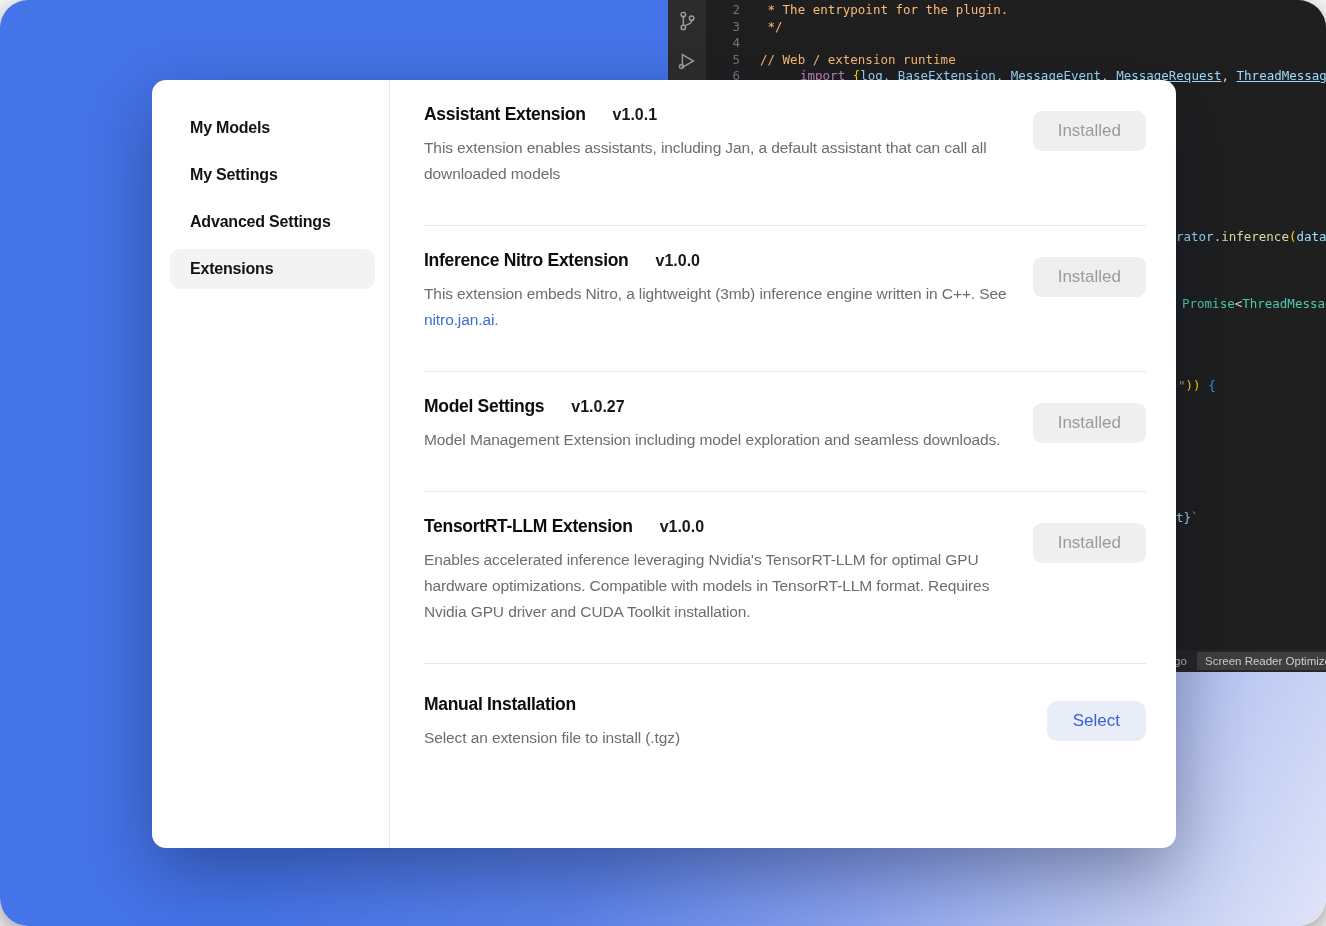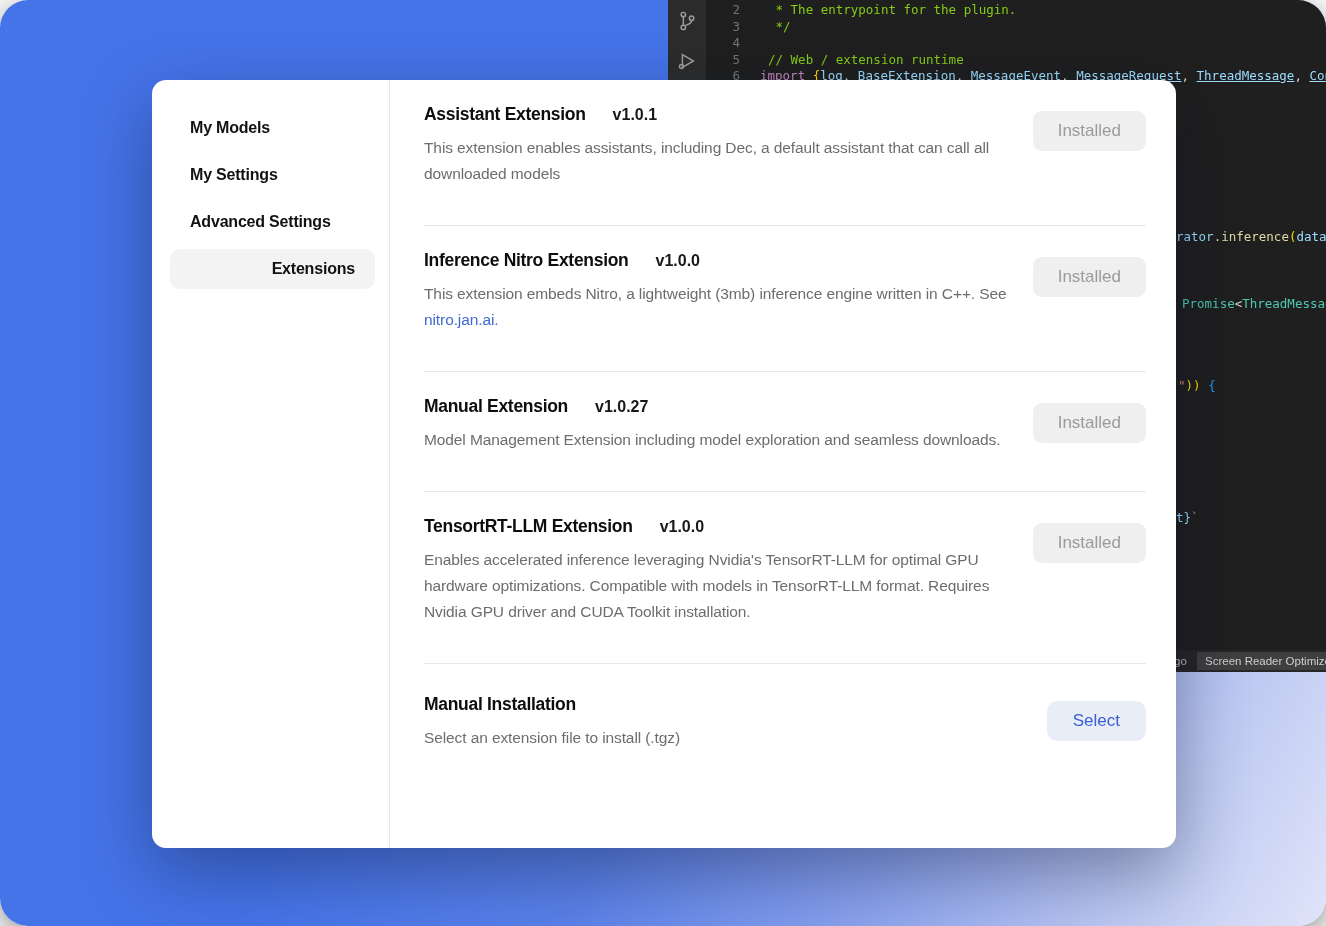--- a/index.html
+++ b/index.html
@@ -22,7 +22,7 @@
   .code-frag:nth-of-type(3){ left:510px; top:378px; }
   .code-frag:nth-of-type(4){ left:508px; top:510px; }
   .tok-kw{color:#c586c0;} .tok-id{color:#9cdcfe;} .tok-idu{color:#9cdcfe;text-decoration:underline;}
-  .tok-cm{color:#84cc16;margin-left:8px;} .tok-fn{color:#dcdcaa;} .tok-br{color:#ffd700;} .tok-br2{color:#179fff;}
+  .tok-cm{color:#fdba74;} .tok-fn{color:#dcdcaa;} .tok-br{color:#ffd700;} .tok-br2{color:#179fff;}
   .tok-str{color:#ce9178;} .tok-pl{color:#d4d4d4;} .tok-ty{color:#4ec9b0;}
   .status-bar { position:absolute; left:0; bottom:0; width:100%; height:22px; background:#262626; display:flex; align-items:center; font-size:11.5px; color:#b5b5b5; }
   .status-left { position:absolute; left:506px; }

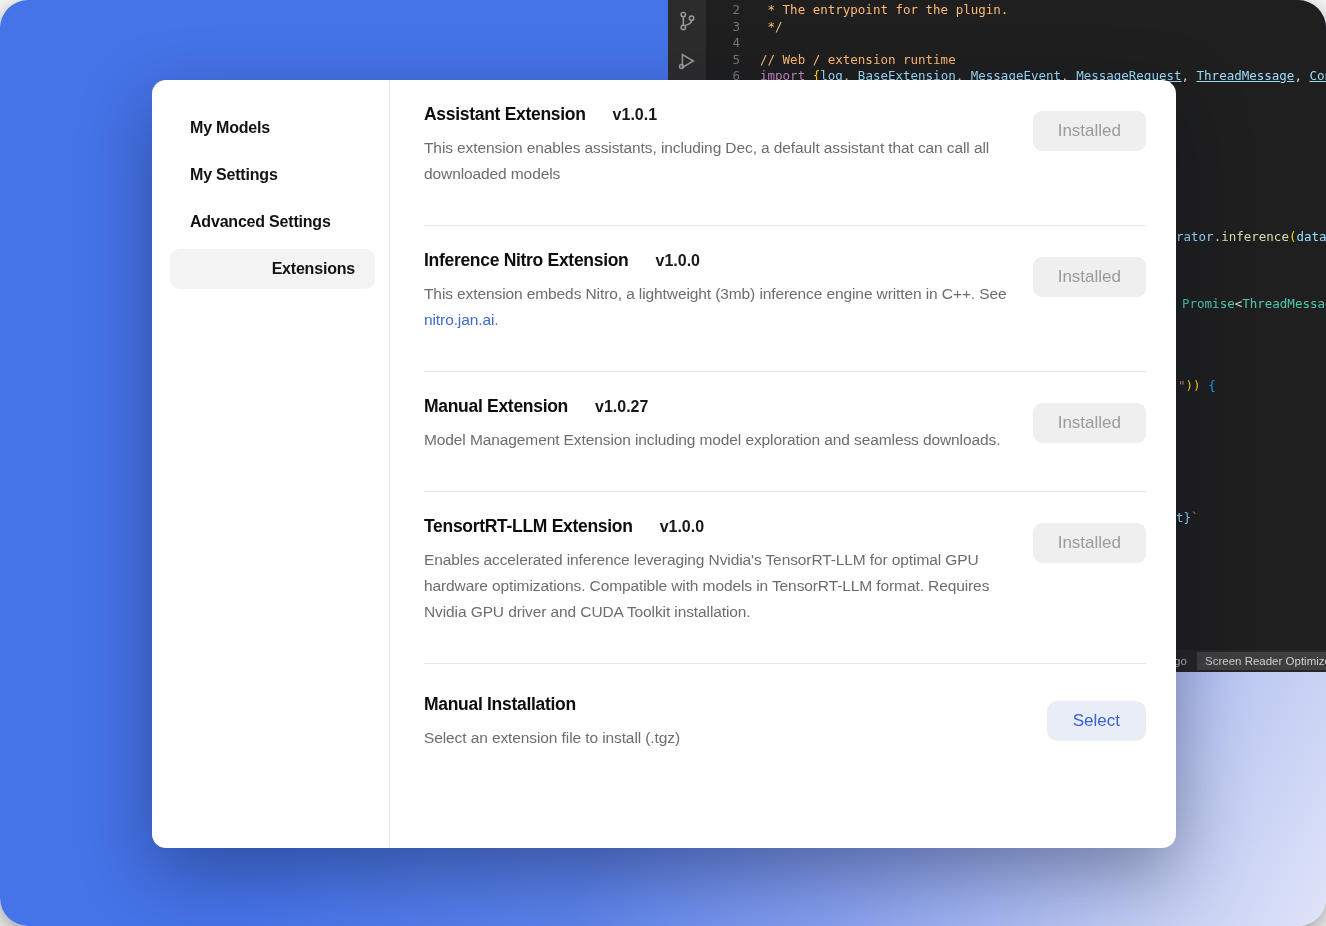--- a/index.html
+++ b/index.html
@@ -21,7 +21,7 @@
   .code-frag:nth-of-type(2){ left:514px; top:296px; }
   .code-frag:nth-of-type(3){ left:510px; top:378px; }
   .code-frag:nth-of-type(4){ left:508px; top:510px; }
-  .tok-kw{color:#c586c0;} .tok-id{color:#9cdcfe;} .tok-idu{color:#9cdcfe;text-decoration:underline;}
+  .tok-kw{color:#c586c0;margin-left:40px;} .tok-id{color:#9cdcfe;} .tok-idu{color:#9cdcfe;text-decoration:underline;}
   .tok-cm{color:#fdba74;} .tok-fn{color:#dcdcaa;} .tok-br{color:#ffd700;} .tok-br2{color:#179fff;}
   .tok-str{color:#ce9178;} .tok-pl{color:#d4d4d4;} .tok-ty{color:#4ec9b0;}
   .status-bar { position:absolute; left:0; bottom:0; width:100%; height:22px; background:#262626; display:flex; align-items:center; font-size:11.5px; color:#b5b5b5; }

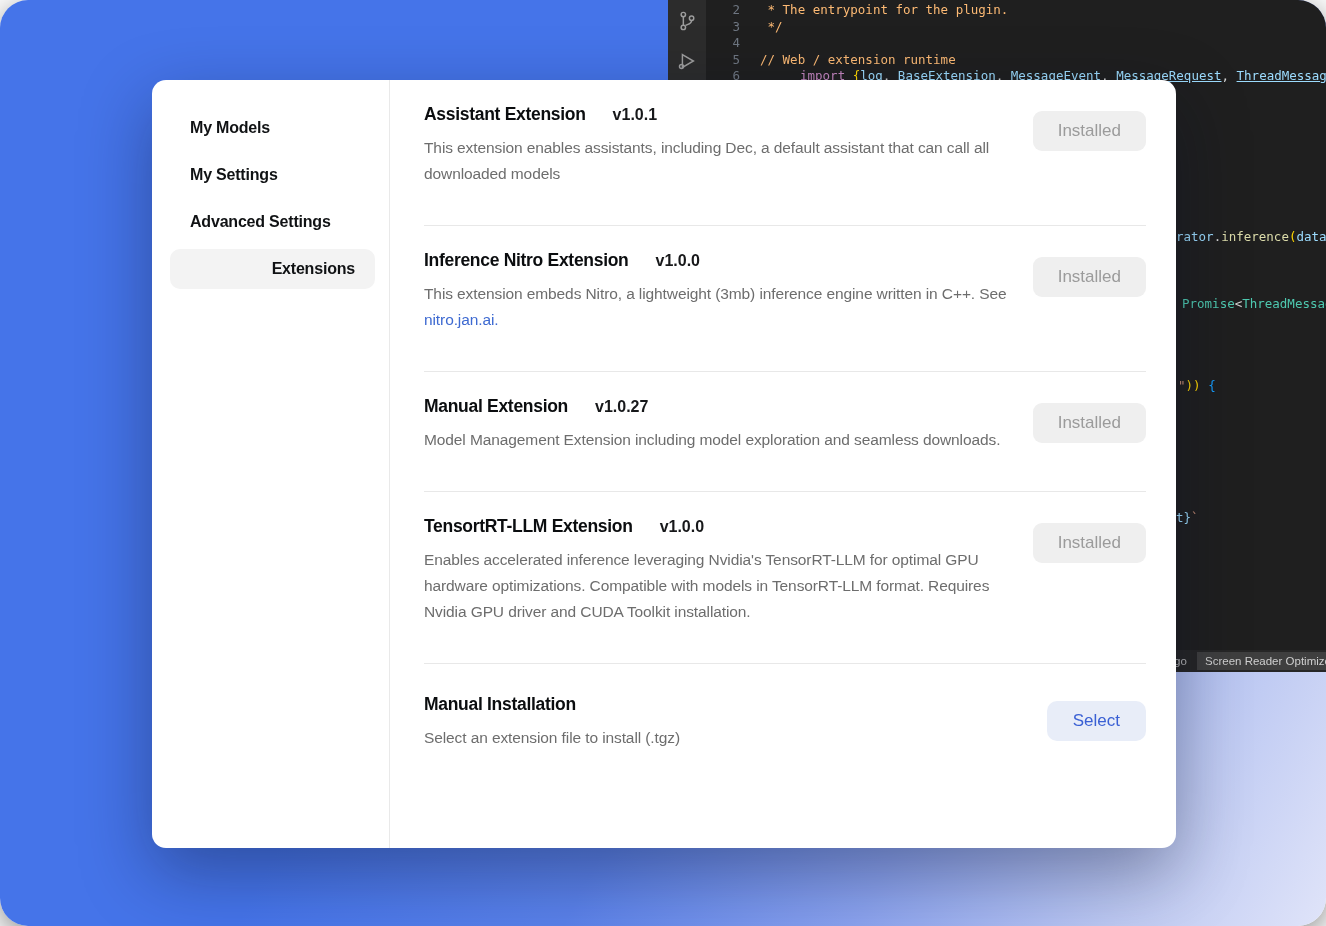--- a/index.html
+++ b/index.html
@@ -99,7 +99,7 @@
               <span class="ext-name">Assistant Extension</span>
               <span class="ext-version">v1.0.1</span>
             </div>
-            <div class="ext-desc"><span>This extension enables assistants, including Dec, a default assistant that can call all downloaded models</span></div>
+            <div class="ext-desc"><span>This extension enables assistants, including Jan, a default assistant that can call all downloaded models</span></div>
           </div>
           <button class="ext-btn installed">Installed</button>
         </div>

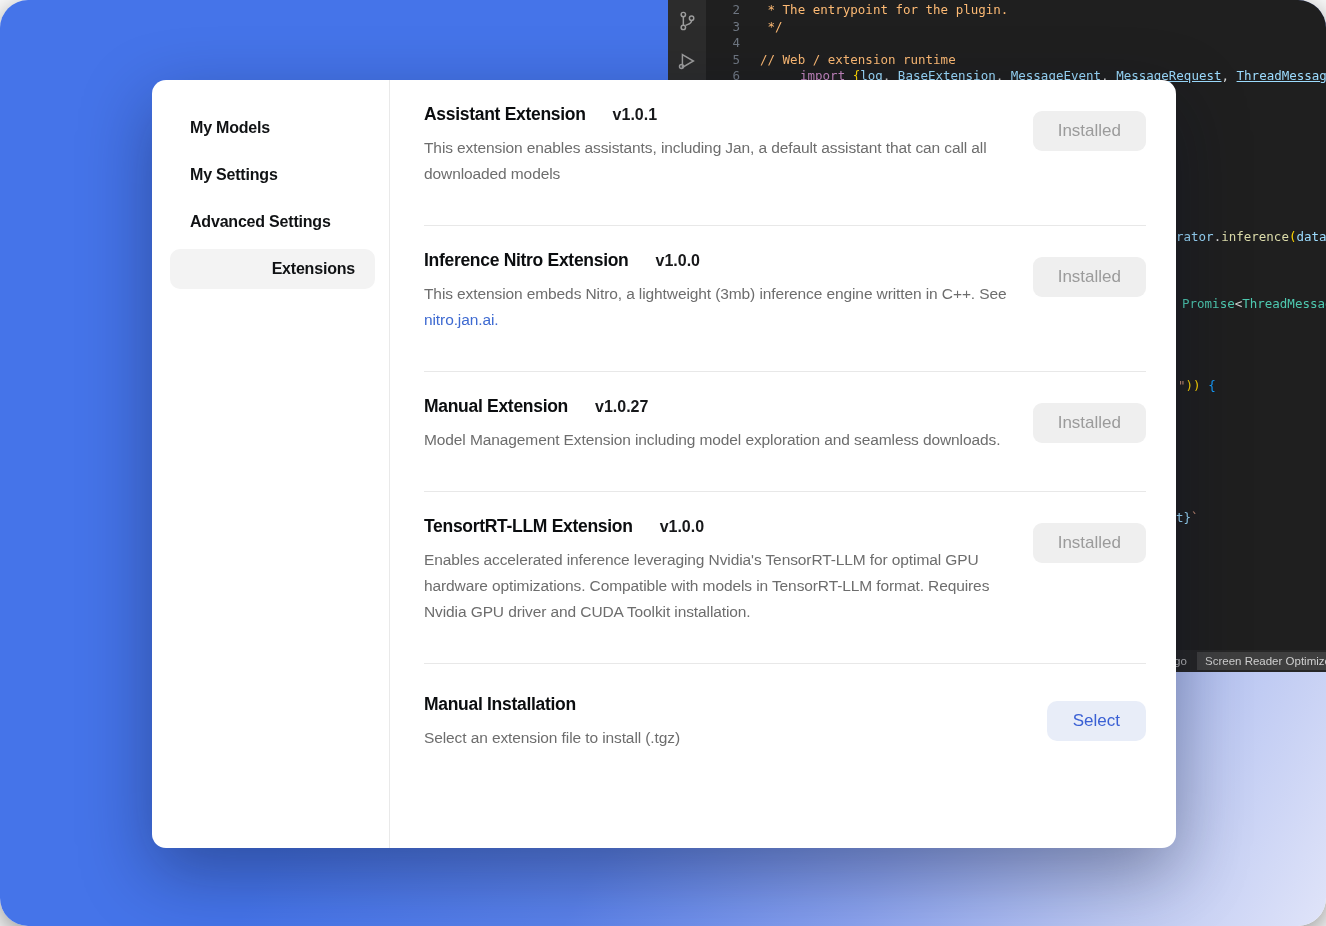--- a/index.html
+++ b/index.html
@@ -33,7 +33,7 @@
     box-shadow:0 24px 70px rgba(10,15,40,.38); display:flex; overflow:hidden; }
   .sidebar { width:238px; flex:none; border-right:1px solid #e9e9e9; padding:28px 14px 0 18px; }
   .sb-item { font-size:16px; font-weight:700; color:#101214; padding:11px 20px; border-radius:10px; margin-bottom:7px; cursor:pointer; letter-spacing:-.2px; }
-  .sb-item.active { background:#f3f3f3;text-align:right; }
+  .sb-item.active { background:#f3f3f3; }
   .content { flex:1; padding:0 30px 0 34px; }
   .ext-row { display:flex; align-items:flex-start; padding:24px 0 38px 0; border-bottom:1px solid #e8e8e8; }
   .ext-row:last-child { border-bottom:none; padding-top:30px; }

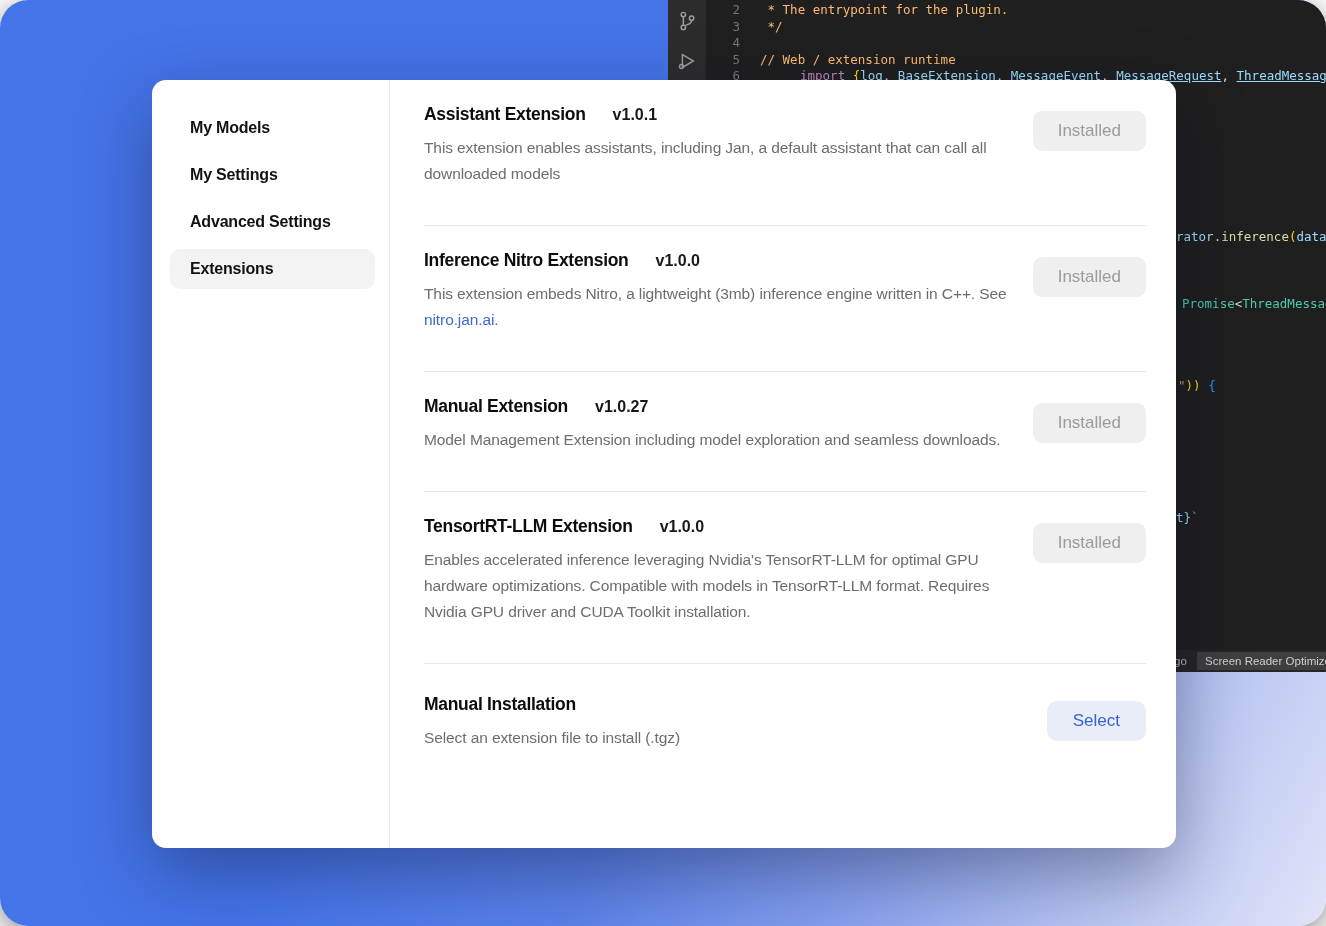--- a/index.html
+++ b/index.html
@@ -116,7 +116,7 @@
         <div class="ext-row">
           <div class="ext-left">
             <div class="ext-title-line">
-              <span class="ext-name">Manual Extension</span>
+              <span class="ext-name">Model Settings</span>
               <span class="ext-version">v1.0.27</span>
             </div>
             <div class="ext-desc"><span>Model Management Extension including model exploration and seamless downloads.</span></div>

